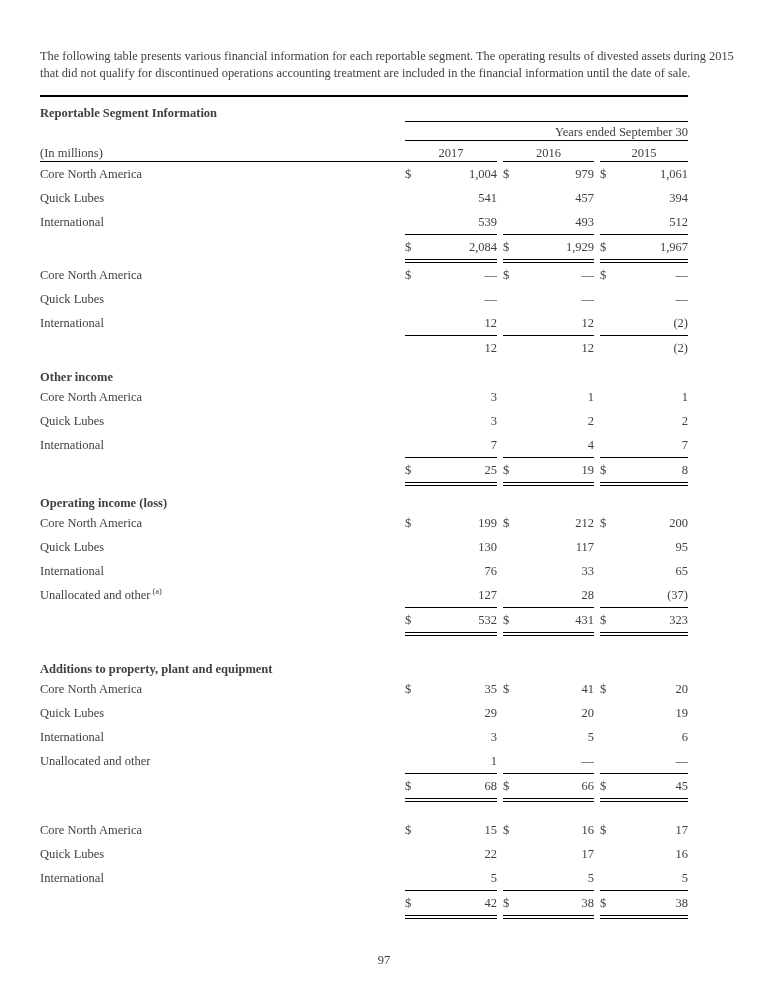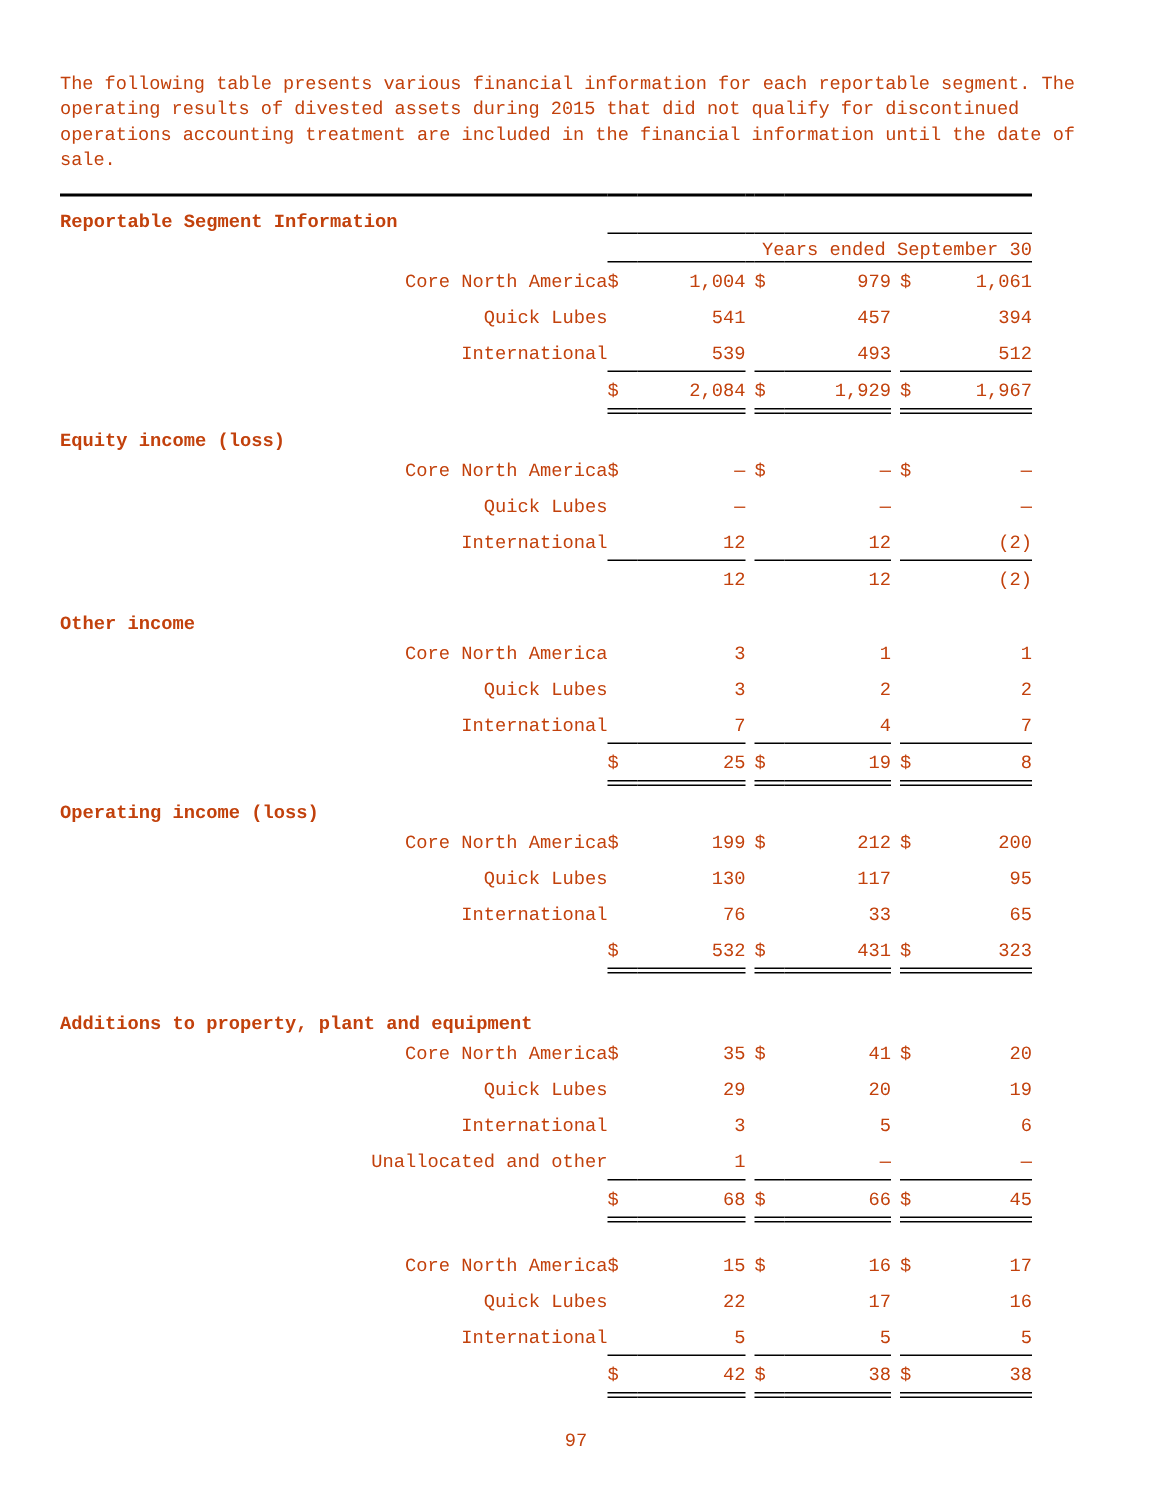--- a/index.html
+++ b/index.html
@@ -4,7 +4,7 @@
 <style>
   html,body { margin:0; padding:0; background:#fff; }
   .page { width:768px; height:997px; position:relative; background:#fff;
-          font-family:Liberation Mono, monospace; color:#c2410c; overflow:hidden; }
+          font-family:Liberation Serif, serif; color:#404040; overflow:hidden; }
   .content { padding:36px 36px 0 40px; }
   .intro { font-size:12.4px; line-height:17px; width:694px; text-align:left; }
 

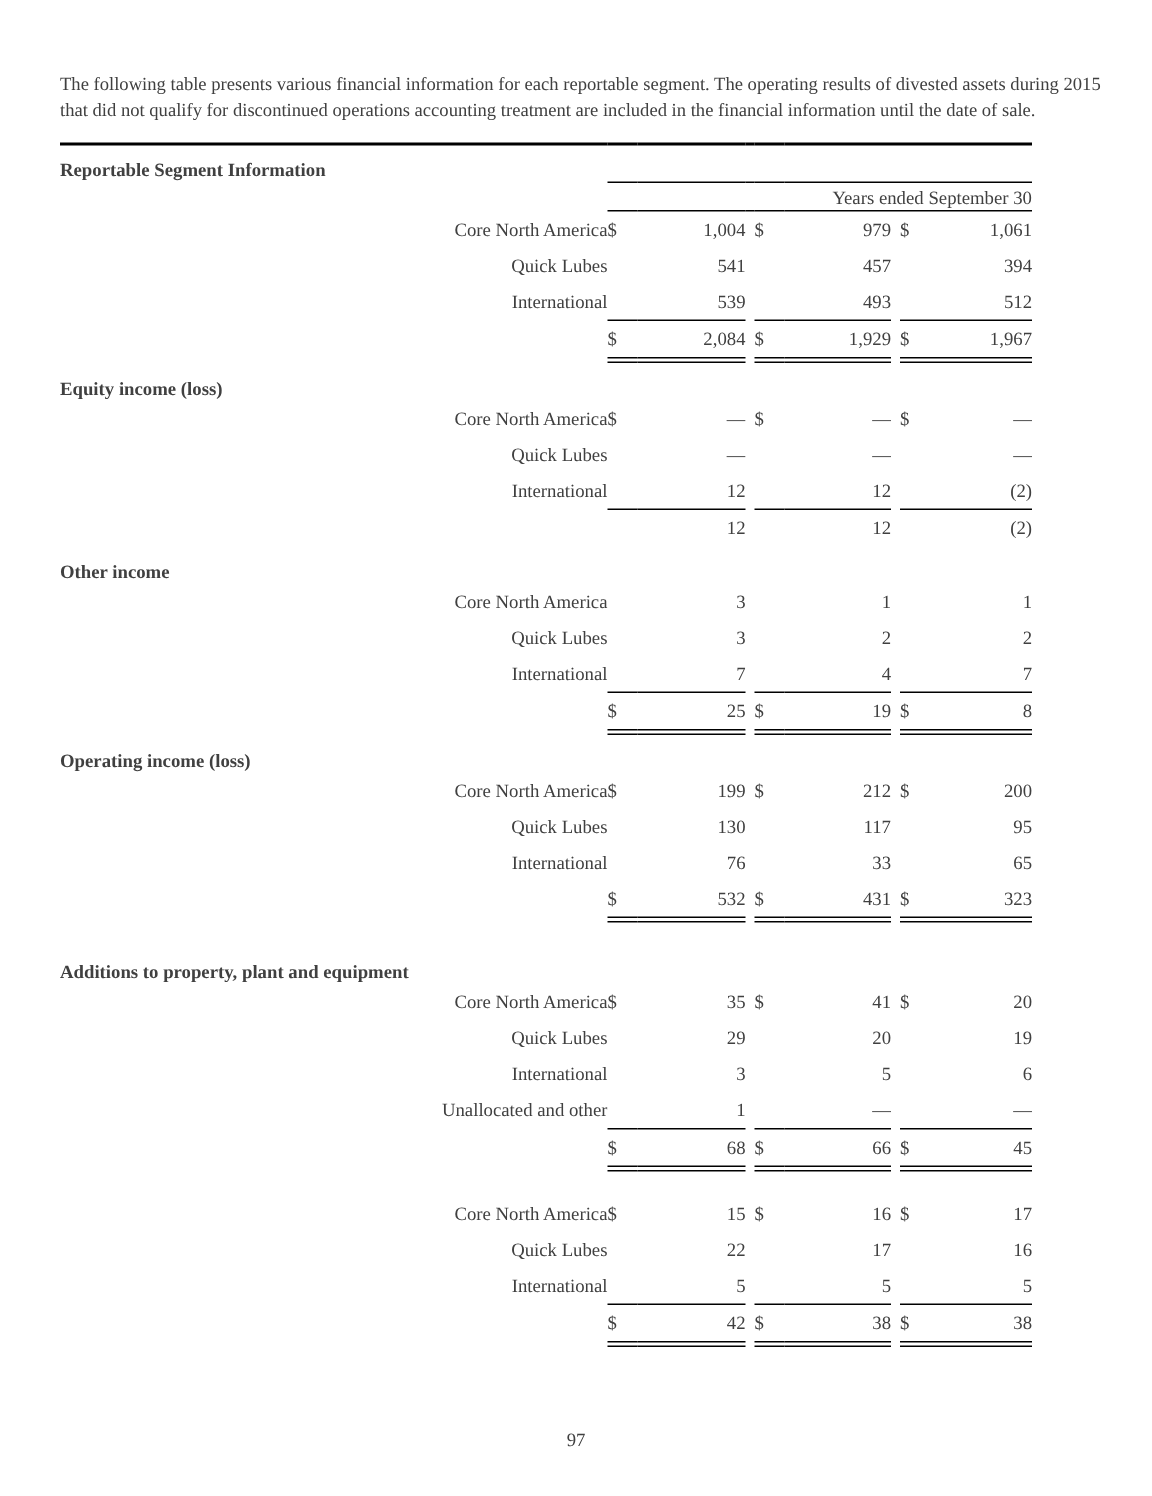--- a/index.html
+++ b/index.html
@@ -65,6 +65,14 @@
         <td></td>
         <td colspan="8" class="years-cell rb">Years ended September 30</td>
       </tr>
+      <tr class="yearnum-row">
+        <td class="rb">(In millions)</td>
+        <td colspan="2" class="yearnum rb">2017</td>
+        <td></td>
+        <td colspan="2" class="yearnum rb">2016</td>
+        <td></td>
+        <td colspan="2" class="yearnum rb">2015</td>
+      </tr>
 
       <tr class="data">
         <td class="label-ind">Core North America</td>

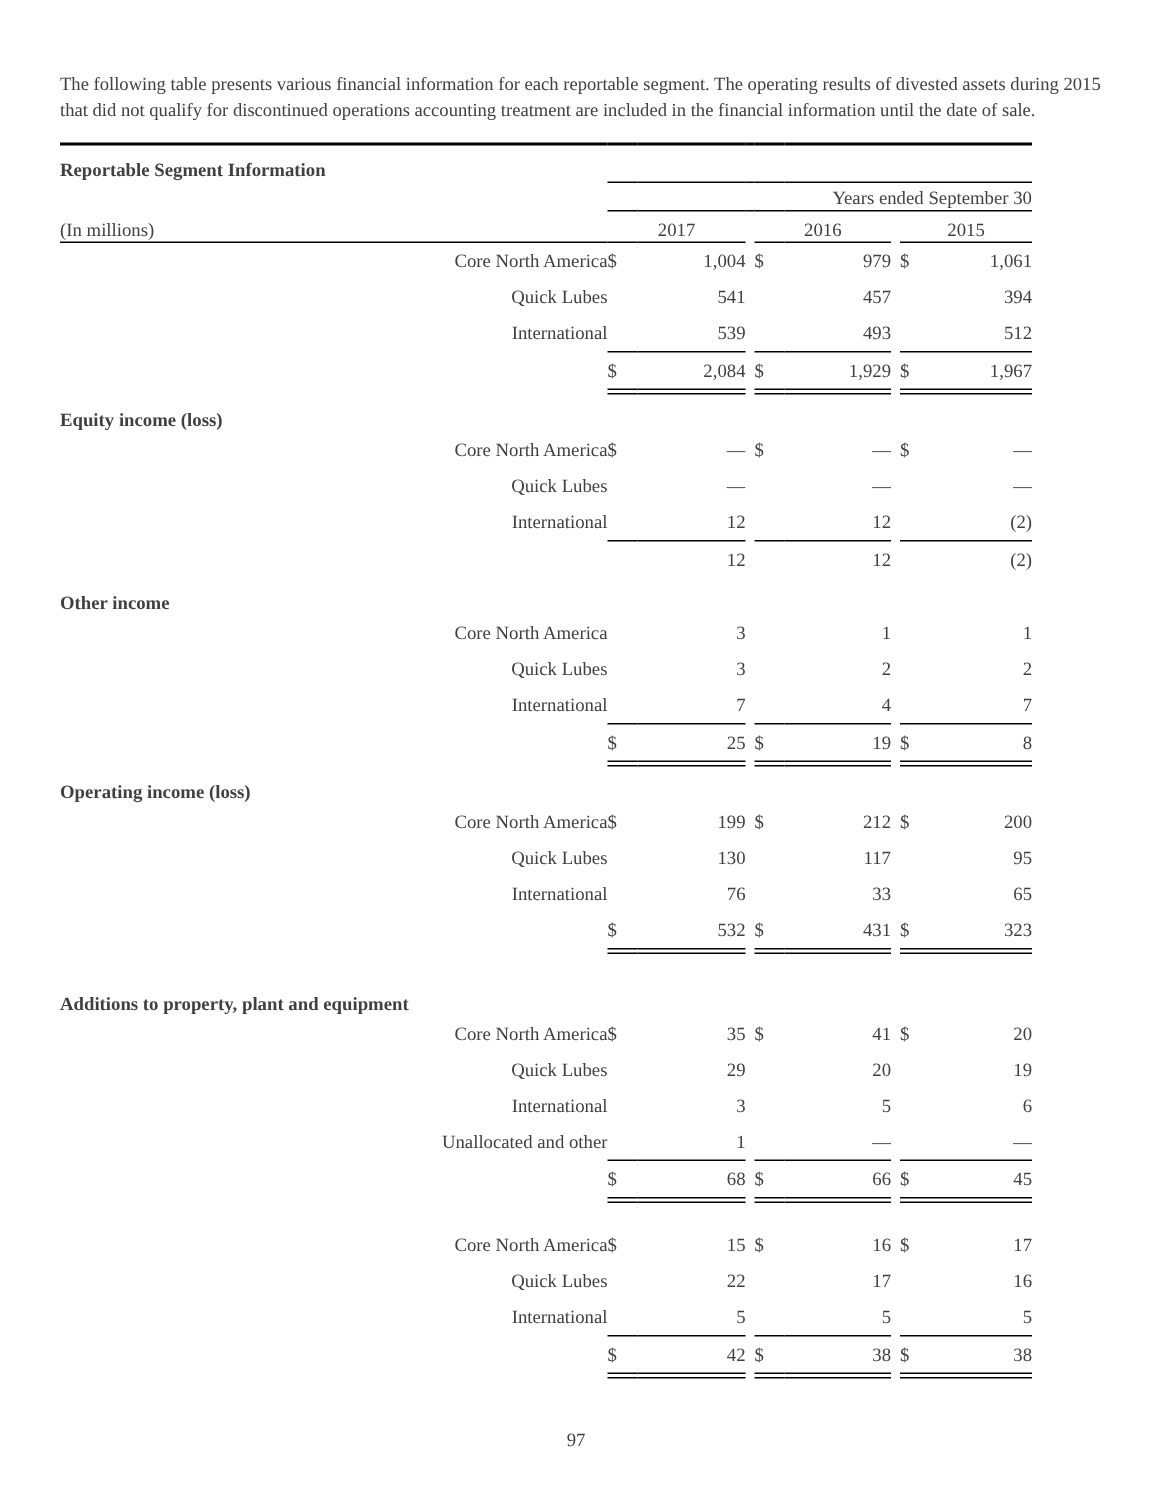--- a/index.html
+++ b/index.html
@@ -25,7 +25,7 @@
 
   .sec-head td { font-weight:bold; height:25px; padding-bottom:4px; }
   tr.data td { height:20px; padding-bottom:4px; }
-  .label-ind { padding-left:38px;text-align:right; }
+  .label-ind { padding-left:38px; }
   .d { text-align:left; padding-left:3px; }
   .v { text-align:right; padding-right:4px; }
   .v.neg { padding-right:0; }

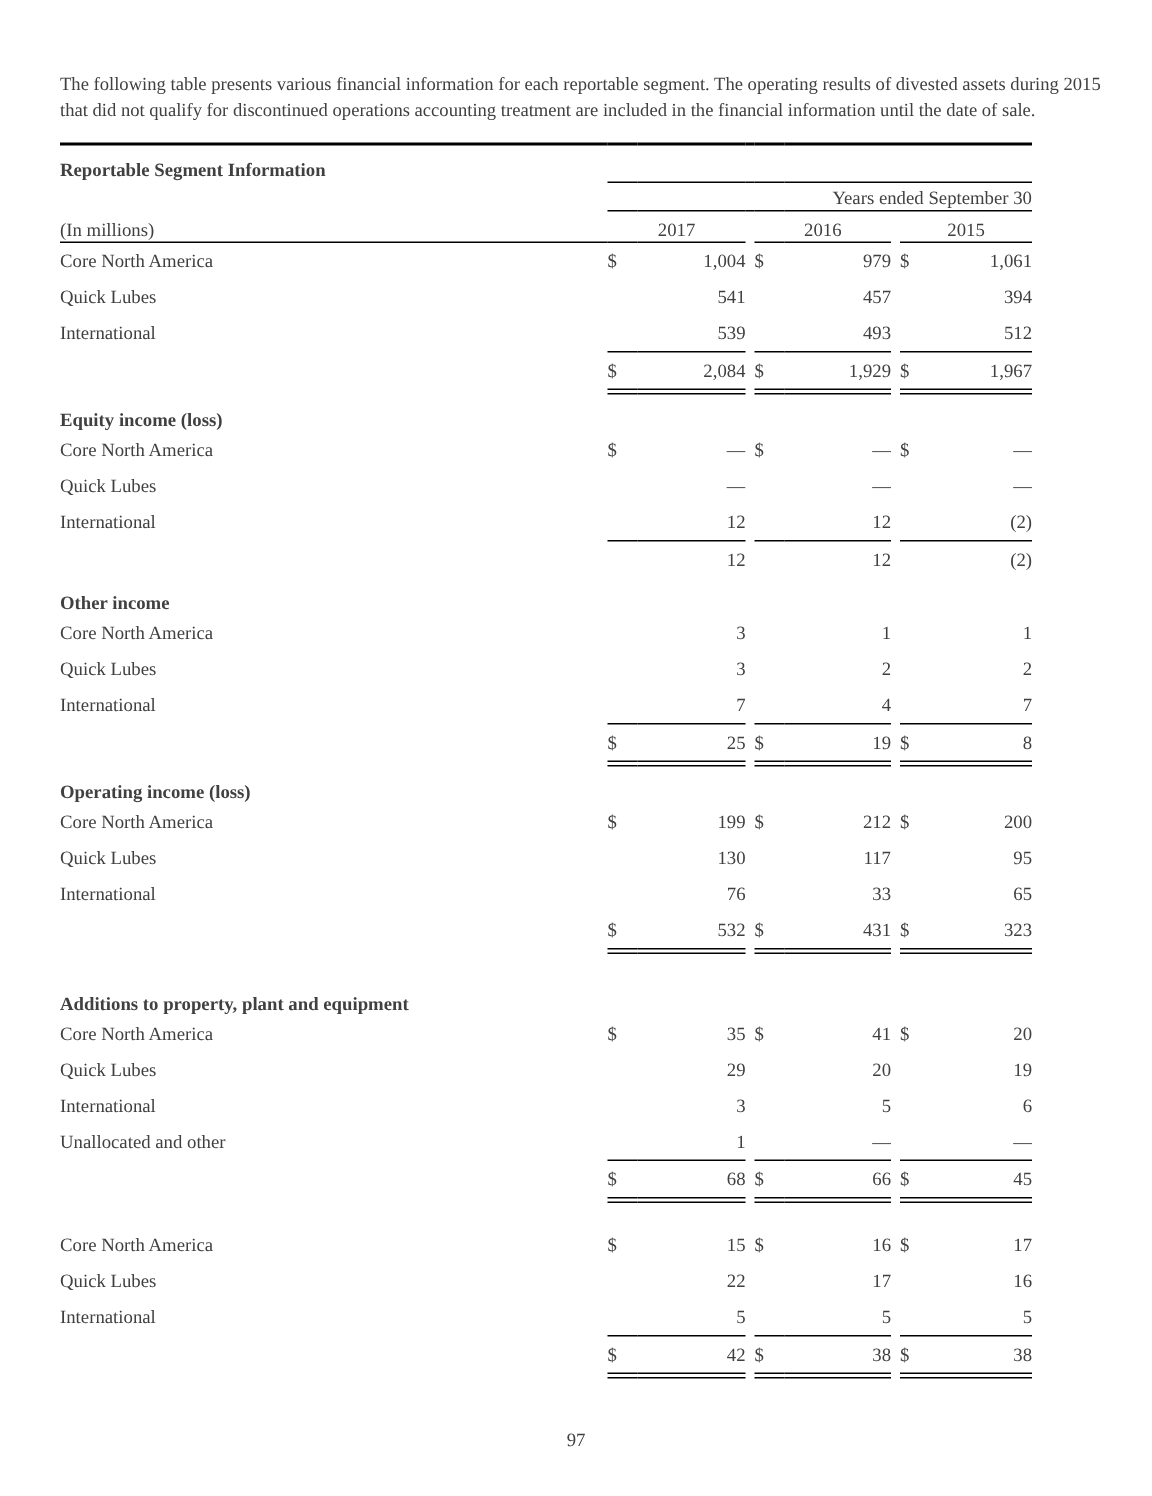--- a/index.html
+++ b/index.html
@@ -119,9 +119,6 @@
         <td class="v db">1,967</td>
       </tr>
 
-      <tr class="sec-head">
-        <td colspan="9"><span>Equity income (loss)</span><sup class="fnref"></sup></td>
-      </tr>
       <tr class="data">
         <td class="label-ind">Core North America</td>
         <td class="d">$</td>

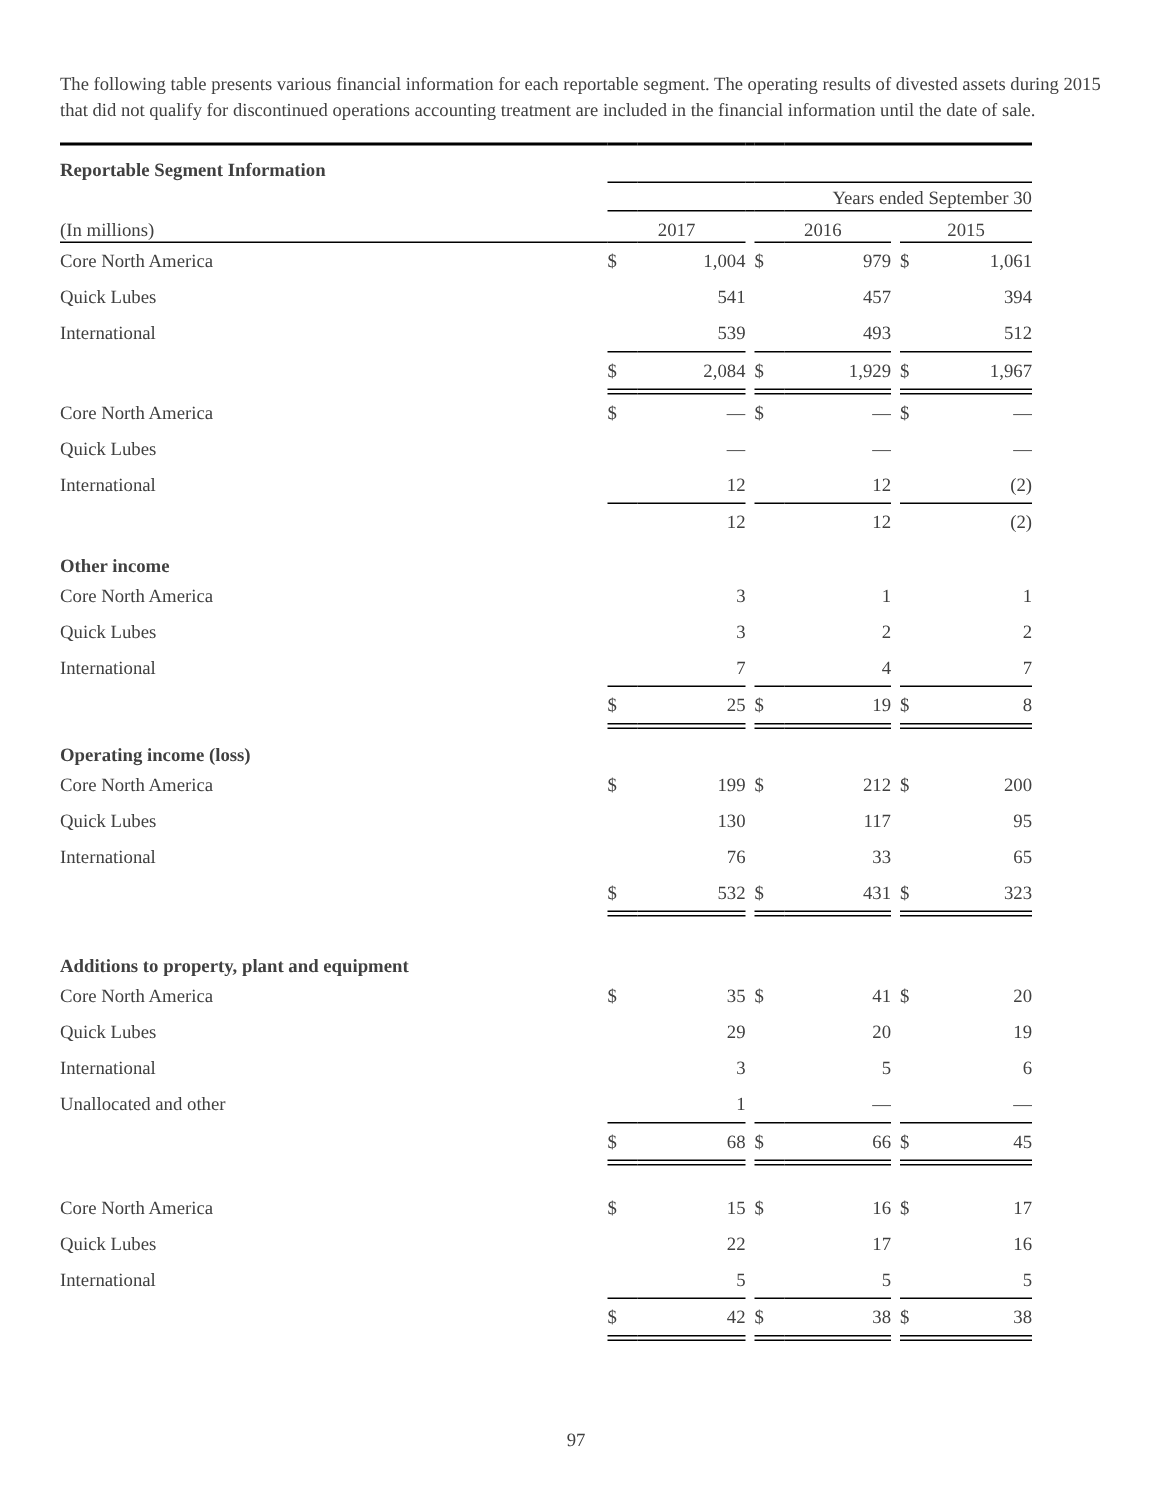--- a/index.html
+++ b/index.html
@@ -249,6 +249,17 @@
         <td class="v">65</td>
       </tr>
       <tr class="data">
+        <td class="label-ind"><span>Unallocated and other</span><sup class="fnref">(a)</sup></td>
+        <td class="d rb"></td>
+        <td class="v rb">127</td>
+        <td></td>
+        <td class="d rb"></td>
+        <td class="v rb">28</td>
+        <td></td>
+        <td class="d rb"></td>
+        <td class="v rb neg">(37)</td>
+      </tr>
+      <tr class="data">
         <td></td>
         <td class="d db">$</td>
         <td class="v db">532</td>

